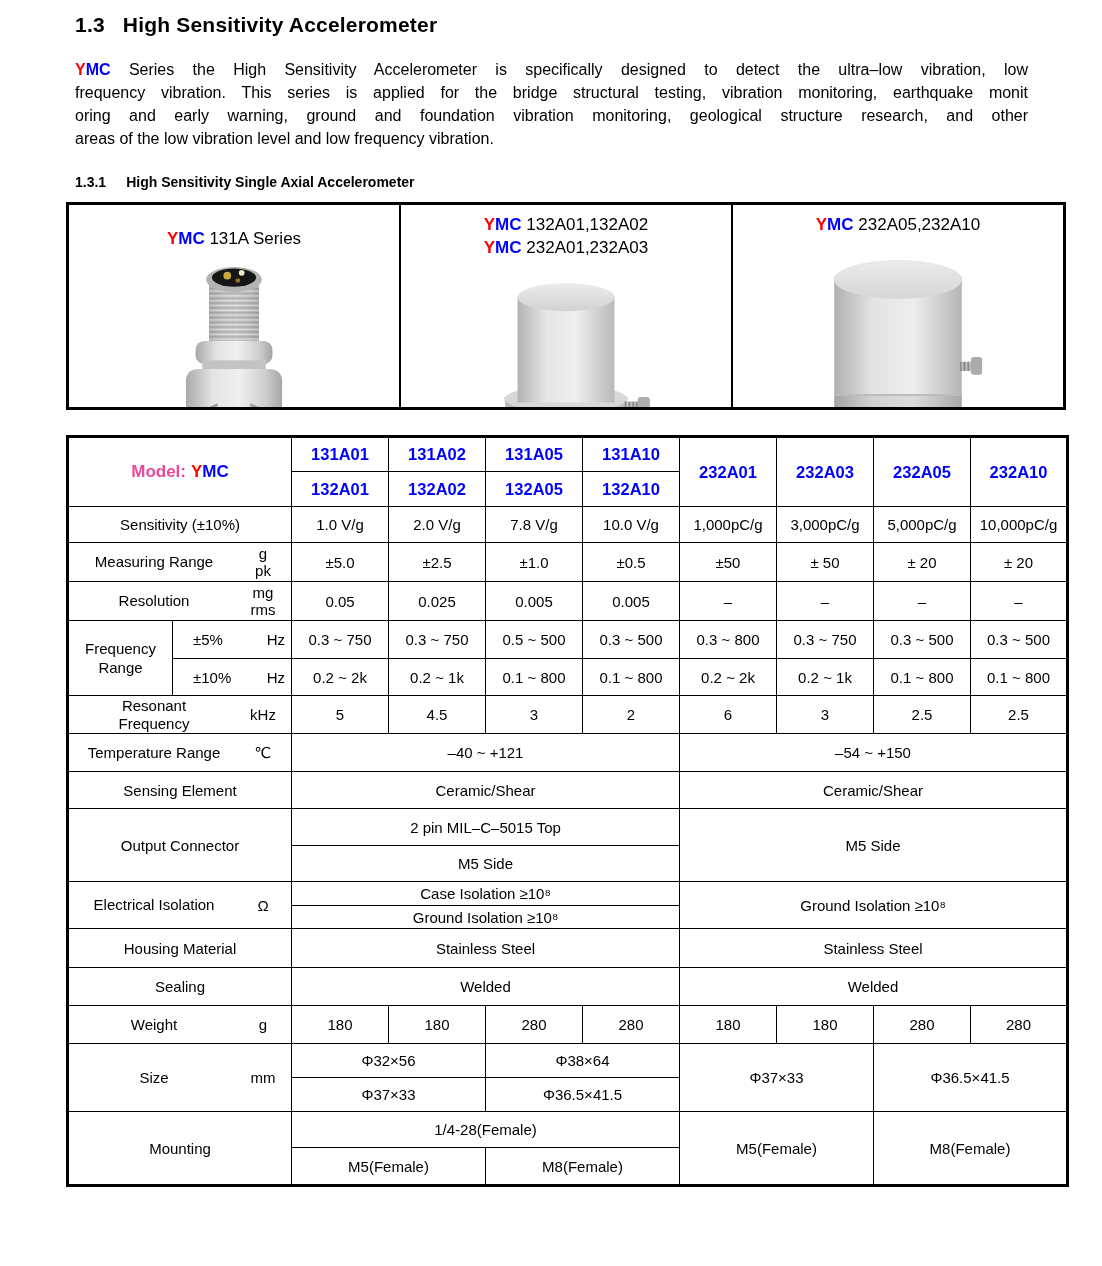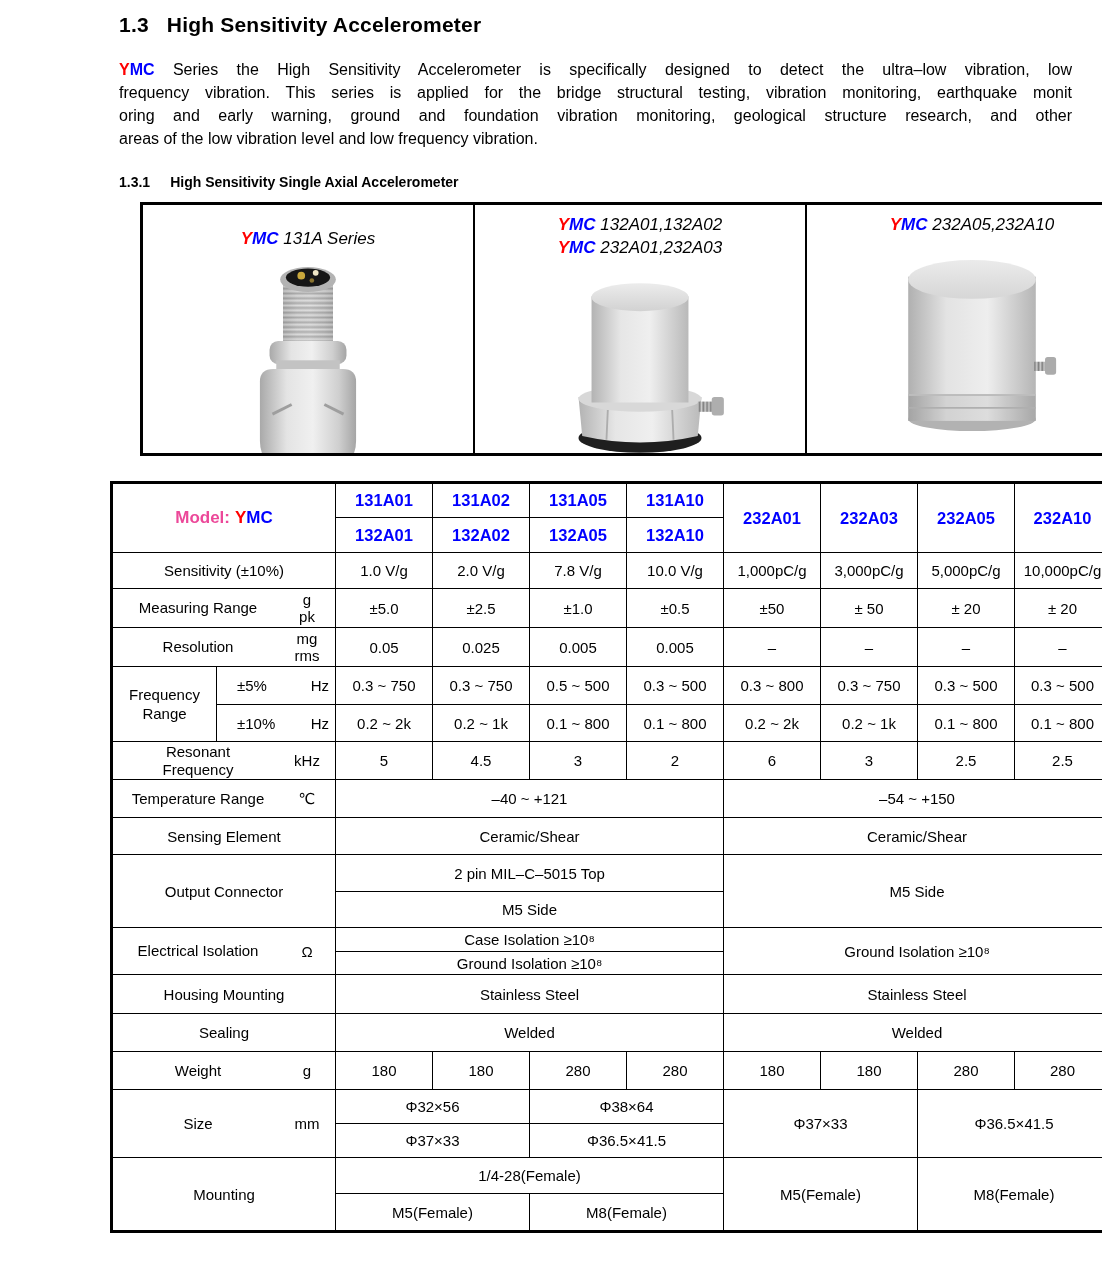--- a/index.html
+++ b/index.html
@@ -9,7 +9,7 @@
     font-family:"Liberation Sans","DejaVu Sans",sans-serif;
     color:#000;
   }
-  .page { position:relative; width:1102px; height:1266px; overflow:hidden;padding-left:44px; }
+  .page { position:relative; width:1102px; height:1266px; overflow:hidden; }
 
   
   h1.sec-title {

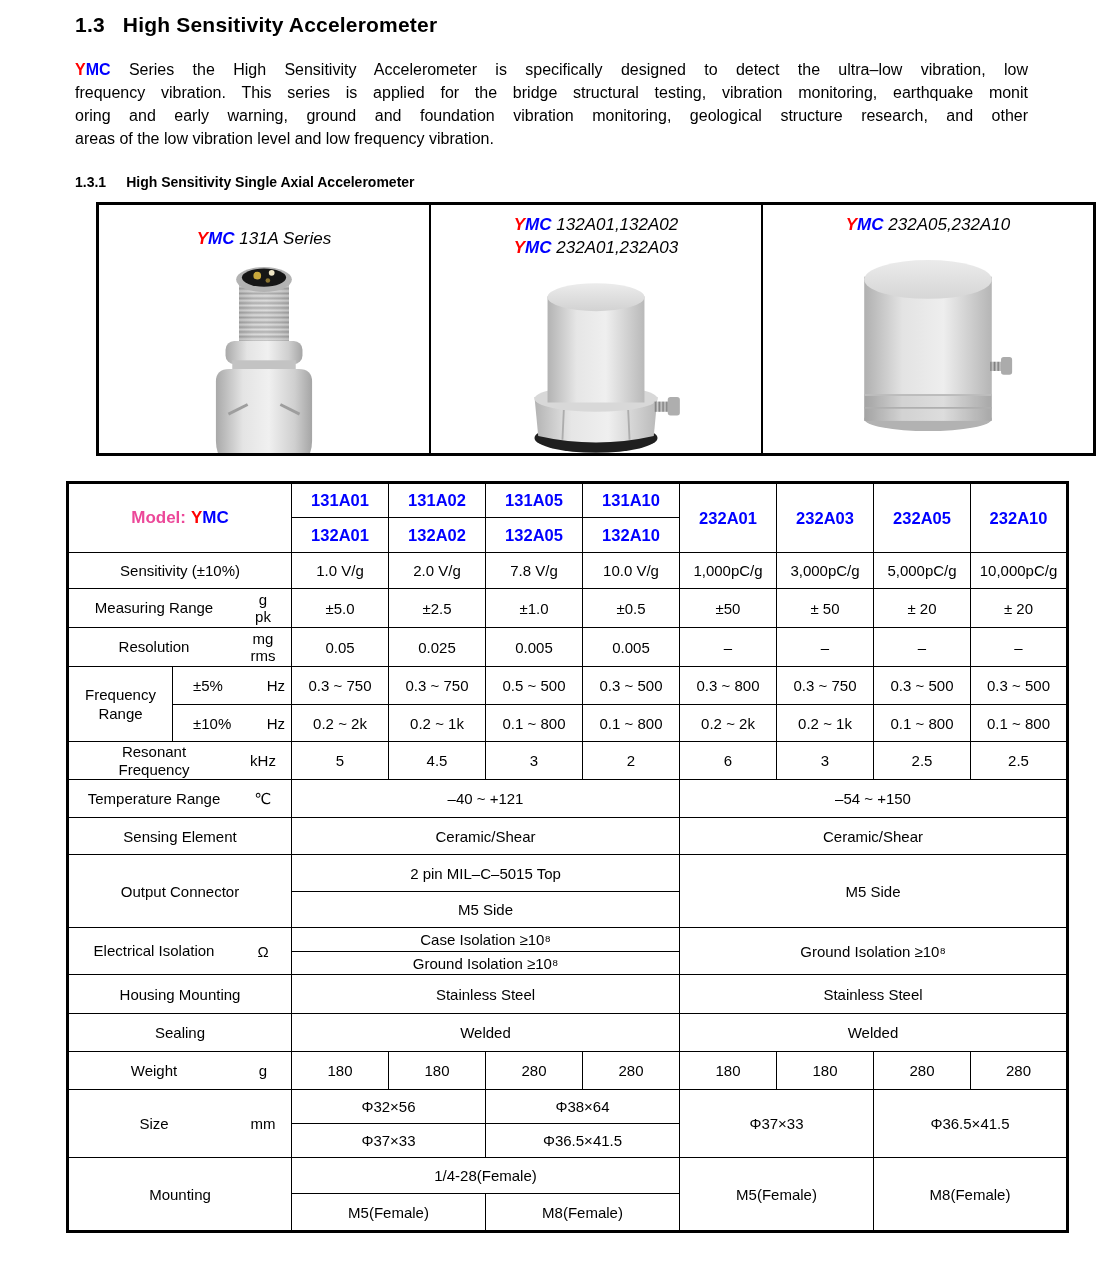--- a/index.html
+++ b/index.html
@@ -33,8 +33,8 @@
 
   
   .figures {
-    margin:12px 0 0 96px; width:1000px; height:254px;
-    border:3px solid #000; display:flex;font-style:italic;
+    margin:12px 0 0 66px; width:1000px; height:208px;
+    border:3px solid #000; display:flex;
   }
   .figcell { flex:1 1 0; position:relative; padding-top:8px; text-align:center; overflow:hidden; }
   .figcell + .figcell { border-left:2px solid #000; }

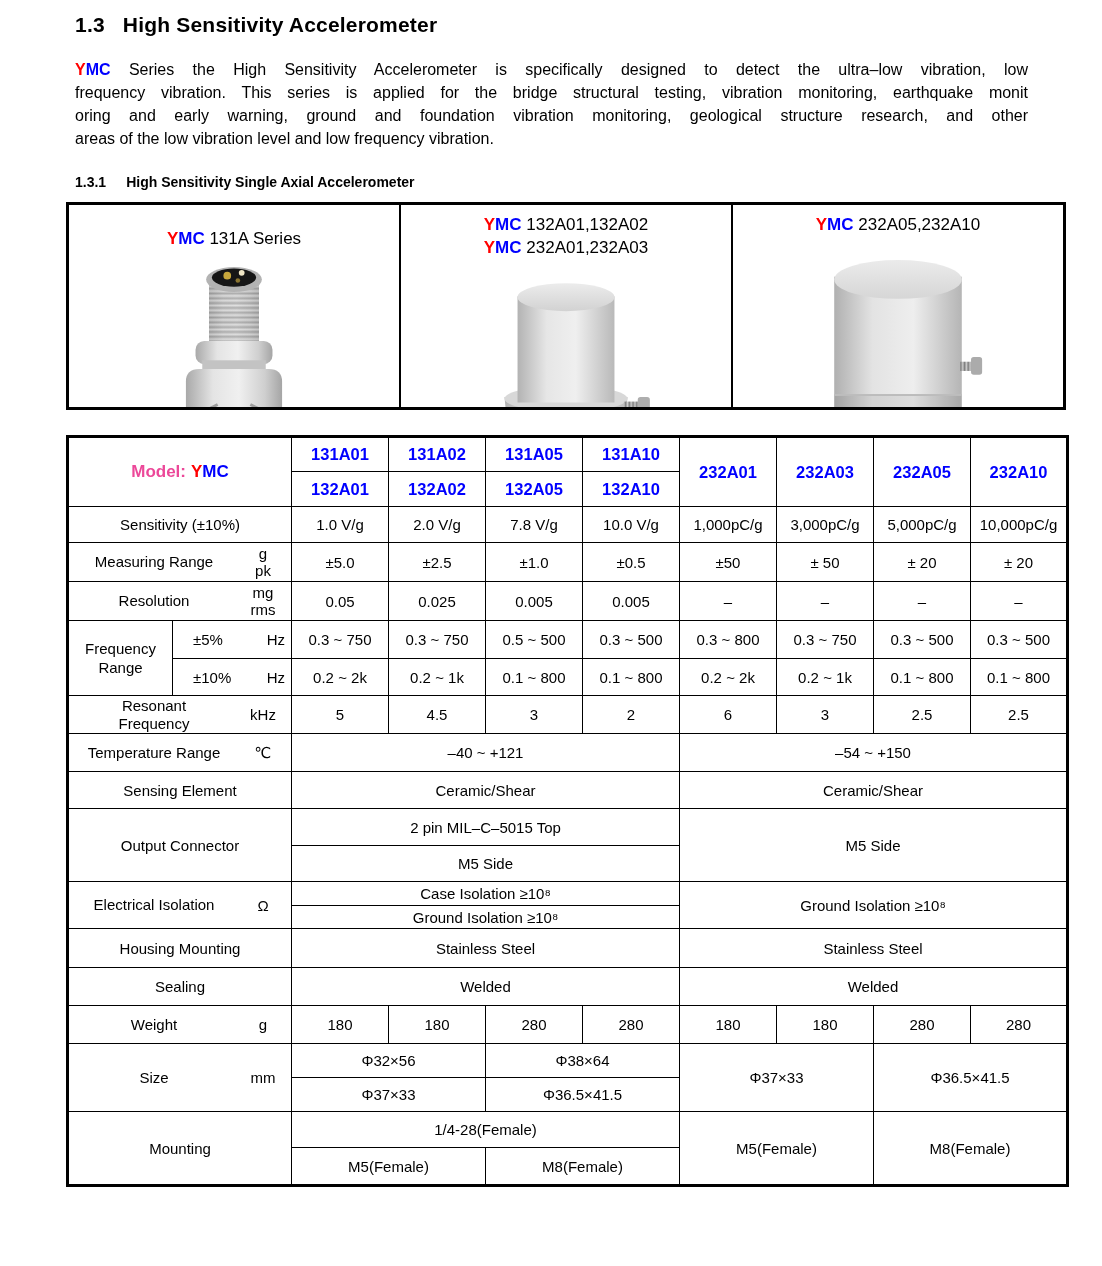--- a/index.html
+++ b/index.html
@@ -355,7 +355,7 @@
       </tr>
 
       <tr class="h39">
-        <td class="labelcell" colspan="2">Housing Mounting</td>
+        <td class="labelcell" colspan="2">Housing Material</td>
         <td colspan="4">Stainless Steel</td>
         <td colspan="4">Stainless Steel</td>
       </tr>

